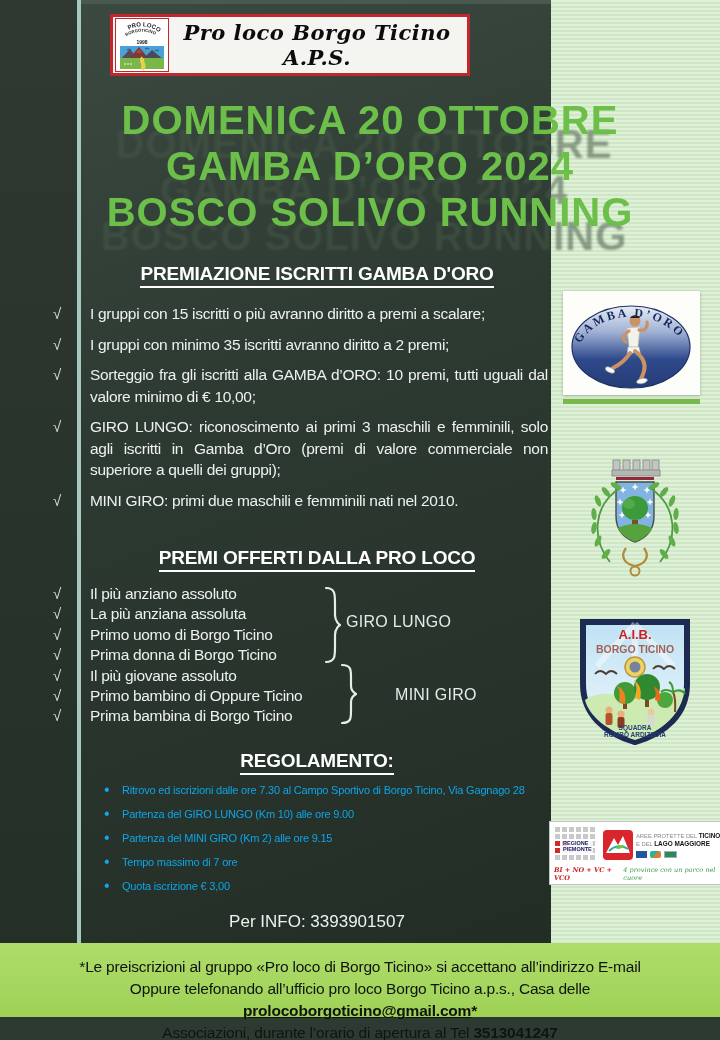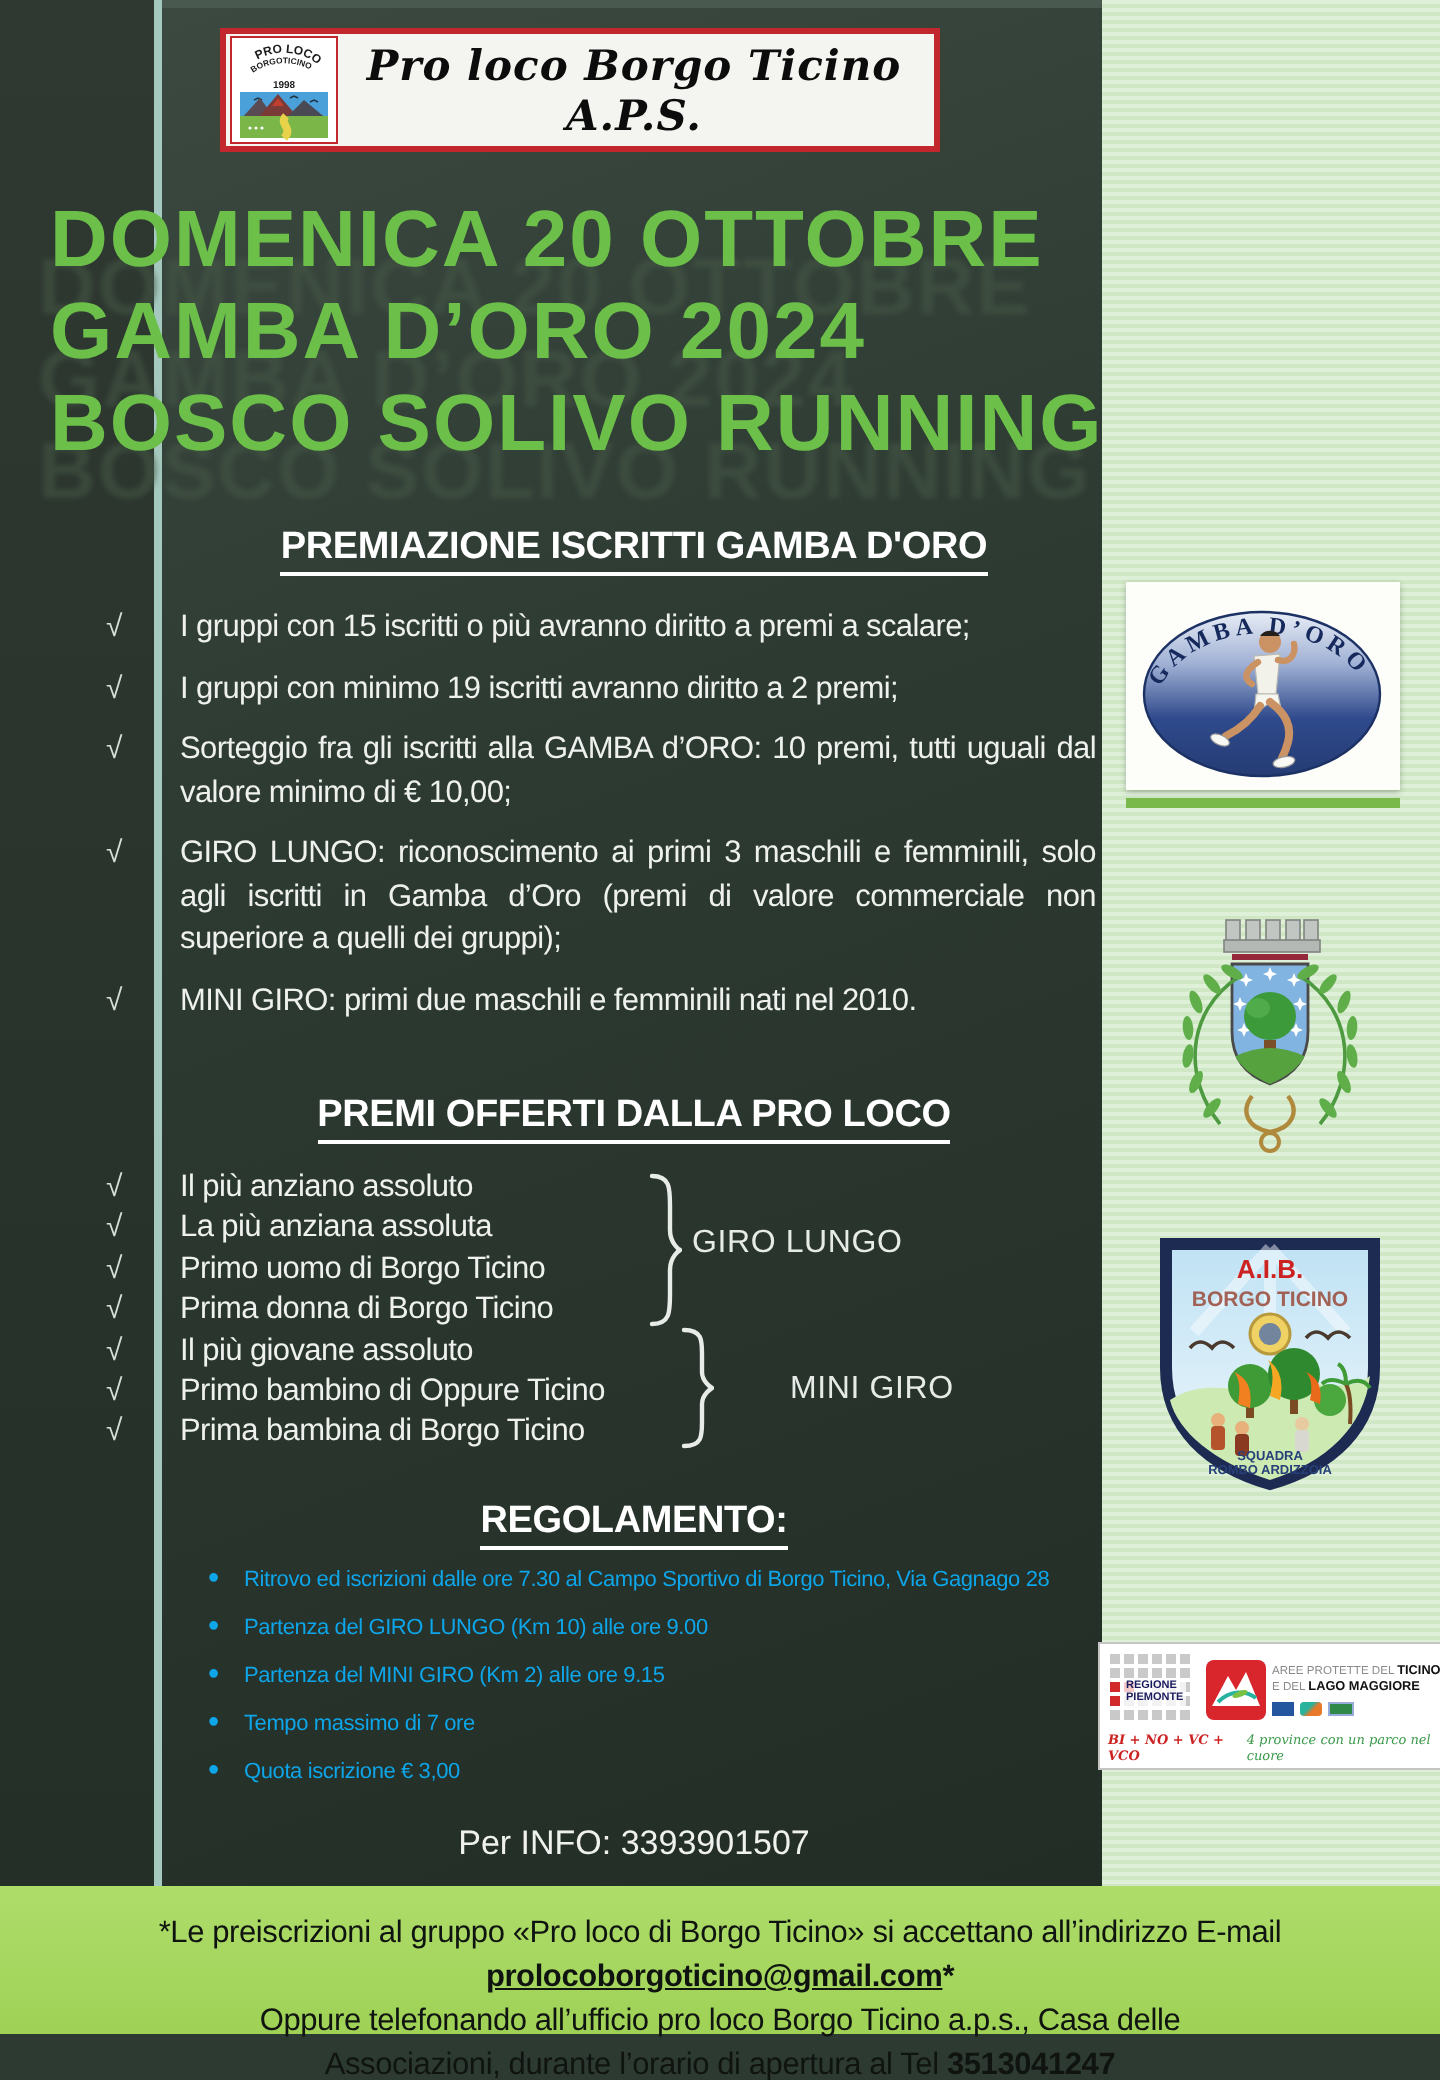--- a/index.html
+++ b/index.html
@@ -21,7 +21,7 @@
   .org-name{flex:1;text-align:center;font-family:"DejaVu Serif",serif;font-style:italic;
         font-weight:bold;font-size:21px;color:#0c0c0c;letter-spacing:0.5px;}
   
-  .title,.title-ghost{position:absolute;left:25px;top:97px;width:690px;
+  .title,.title-ghost{position:absolute;left:25px;top:97px;width:690px;text-align:center;
         font-weight:bold;font-size:40px;line-height:46px;letter-spacing:1px;}
   .title{color:#6cc04a;}
   .title-ghost{color:rgba(70,88,70,0.55);filter:blur(1.2px);transform:translate(-6px,24px);}

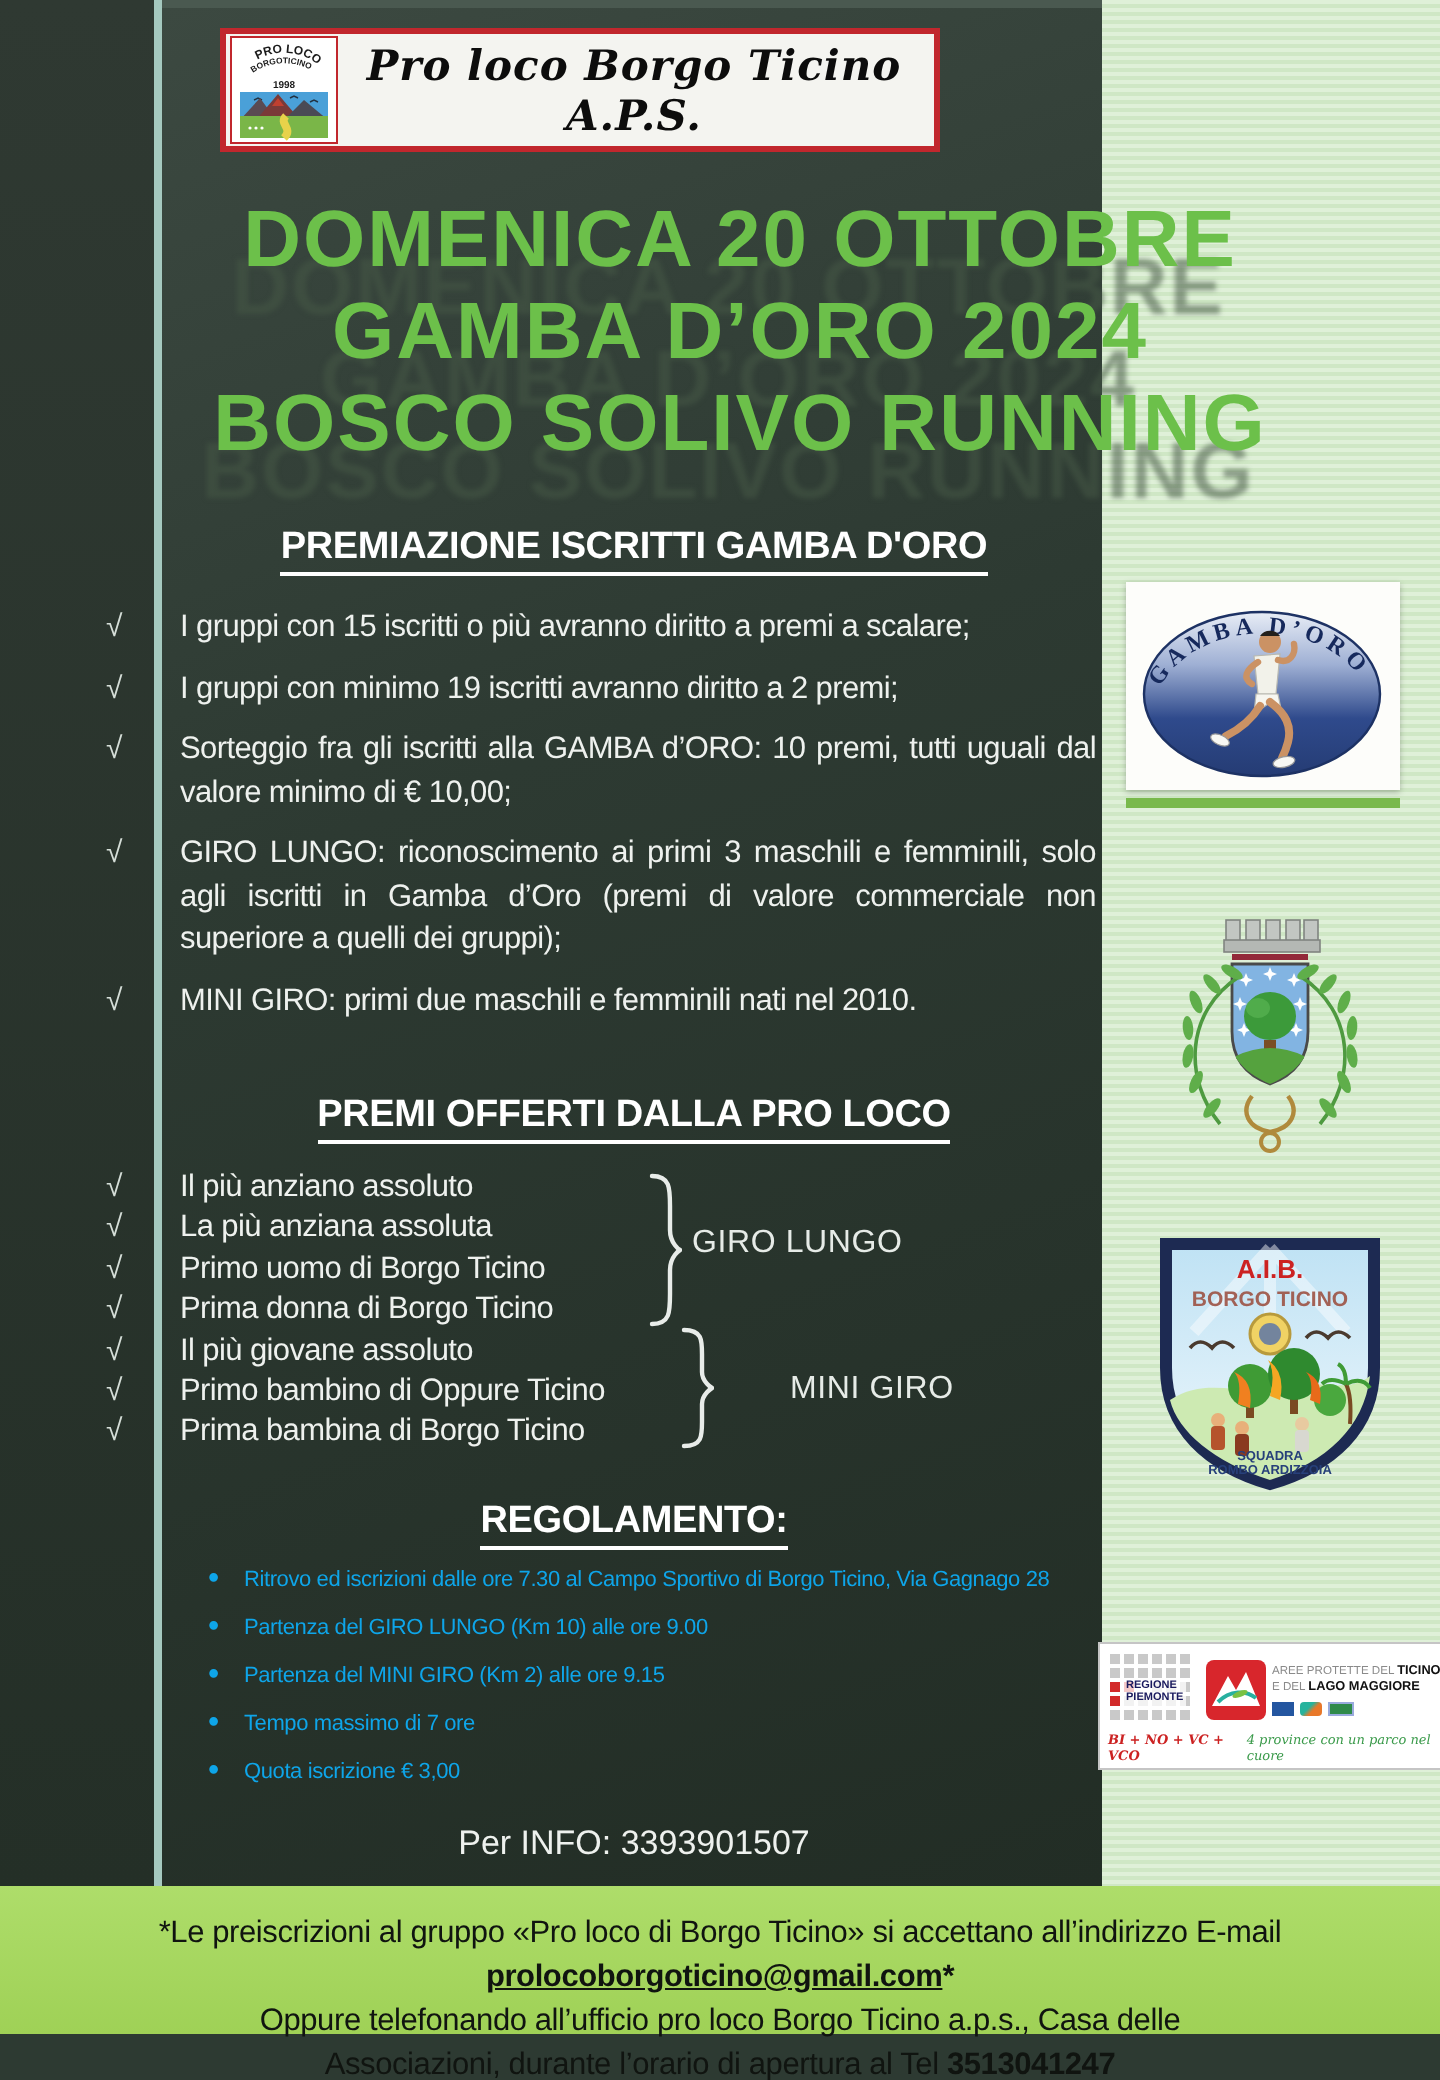--- a/index.html
+++ b/index.html
@@ -139,7 +139,7 @@
     </div>
     <div class="crow">
       <span class="check">√</span>
-      <span class="ctext">I gruppi con minimo 19 iscritti avranno diritto a 2 premi;</span>
+      <span class="ctext">I gruppi con minimo 35 iscritti avranno diritto a 2 premi;</span>
     </div>
     <div class="crow">
       <span class="check">√</span>

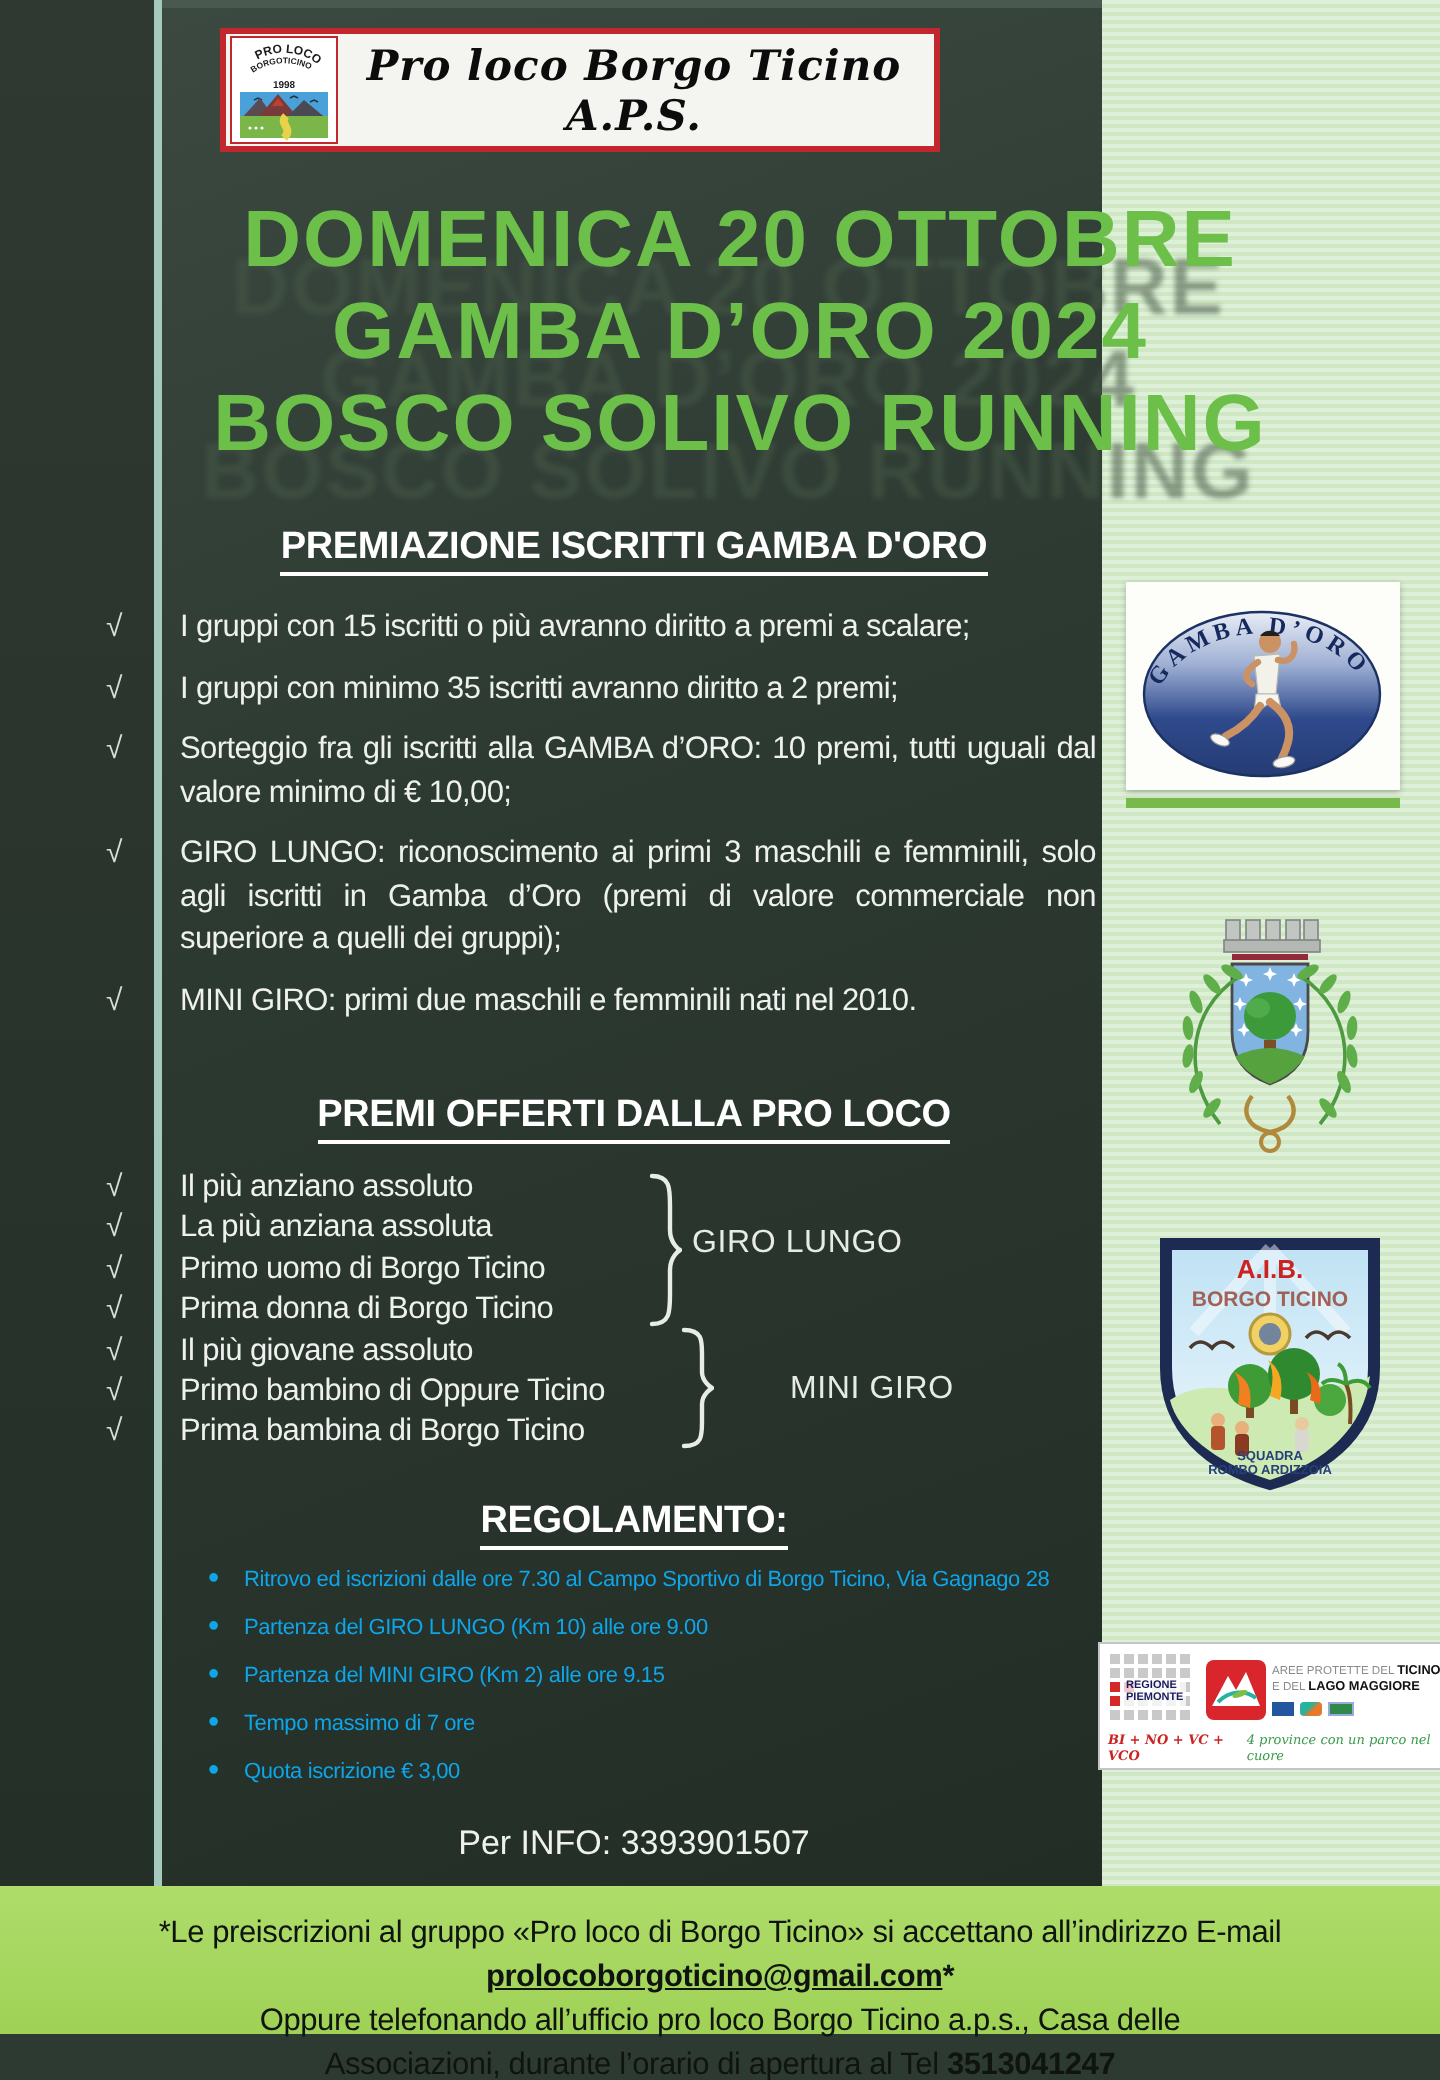--- a/index.html
+++ b/index.html
@@ -397,10 +397,10 @@
 
   <div class="footer">
     <div>*Le preiscrizioni al gruppo «Pro loco di Borgo Ticino» si accettano all’indirizzo E-mail</div>
+    <div>Oppure telefonando all’ufficio pro loco Borgo Ticino a.p.s., Casa delle</div>
     <div>
       <span class="email">prolocoborgoticino@gmail.com</span><span class="bold">*</span>
     </div>
-    <div>Oppure telefonando all’ufficio pro loco Borgo Ticino a.p.s., Casa delle</div>
     <div>
       <span>Associazioni, durante l’orario di apertura al Tel </span><span class="bold">3513041247</span>
     </div>

